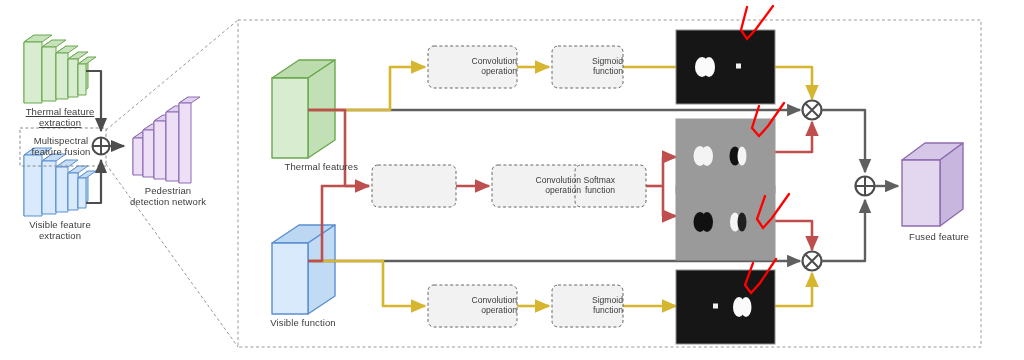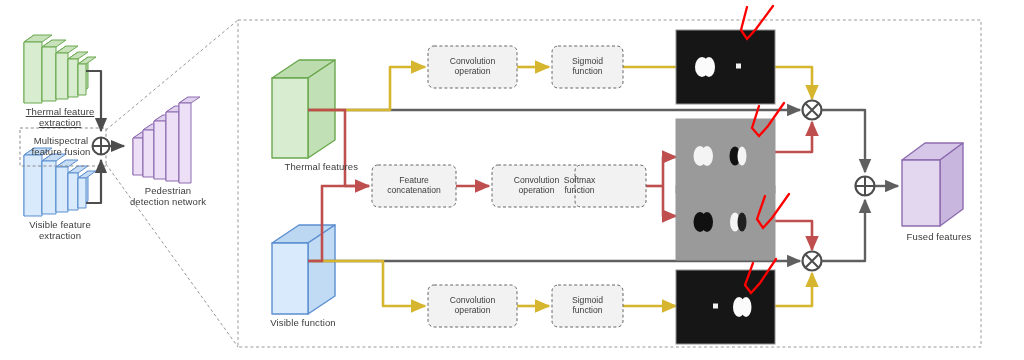--- a/index.html
+++ b/index.html
@@ -9,7 +9,7 @@
   #stage svg{position:absolute;left:0;top:0;}
   .lbl{position:absolute;font-size:9.5px;line-height:11px;text-align:center;color:#3c3c3c;
        white-space:pre-line;letter-spacing:.1px;}
-  .boxlbl{position:absolute;font-size:8.6px;line-height:10px;text-align:center;color:#3c3c3c;
+  .boxlbl{position:absolute;font-size:8.6px;line-height:10px;text-align:right;color:#3c3c3c;
        white-space:pre-line;}
 </style>
 </head>

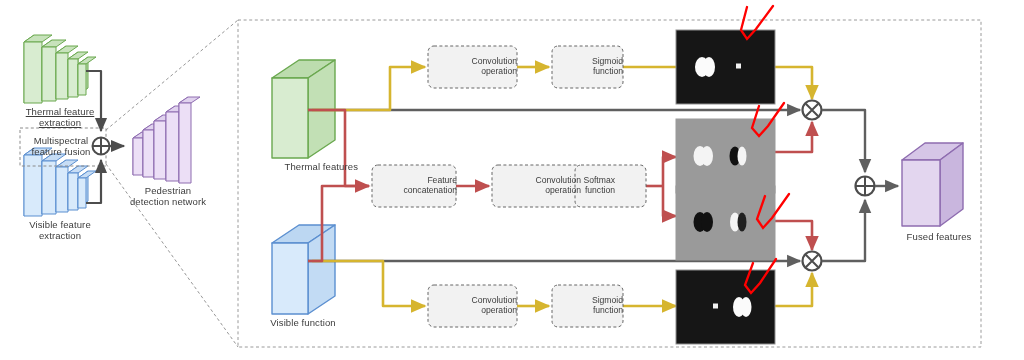--- a/index.html
+++ b/index.html
@@ -248,8 +248,6 @@
 operation</div>
 <div class="boxlbl" style="left:552px;top:56px;width:71px;">Sigmoid
 function</div>
-<div class="boxlbl" style="left:371px;top:175px;width:86px;">Feature
-concatenation</div>
 <div class="boxlbl" style="left:492px;top:175px;width:89px;">Convolution
 operation</div>
 <div class="boxlbl" style="left:544px;top:175px;width:71px;">Softmax

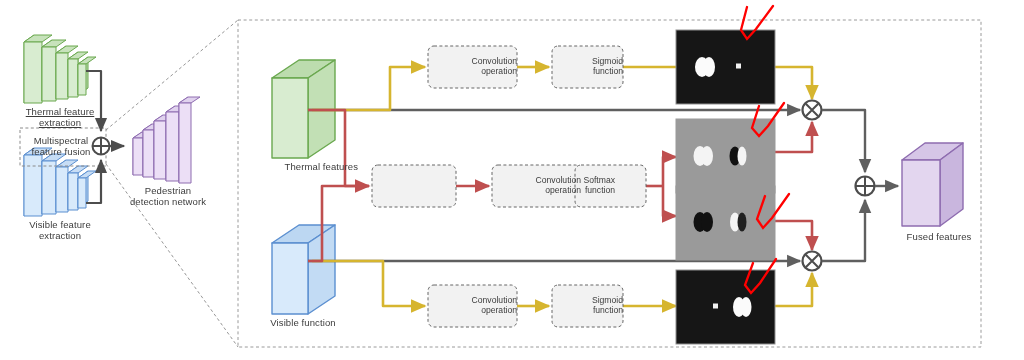--- a/index.html
+++ b/index.html
@@ -242,7 +242,7 @@
 
 <div class="lbl" style="left:248px;top:161px;width:110px;text-align:right;">Thermal features</div>
 <div class="lbl" style="left:248px;top:317px;width:110px;">Visible function</div>
-<div class="lbl" style="left:891px;top:231px;width:96px;">Fused features</div>
+<div class="lbl" style="left:891px;top:231px;width:96px;">Fused feature</div>
 
 <div class="boxlbl" style="left:428px;top:56px;width:89px;">Convolution
 operation</div>

